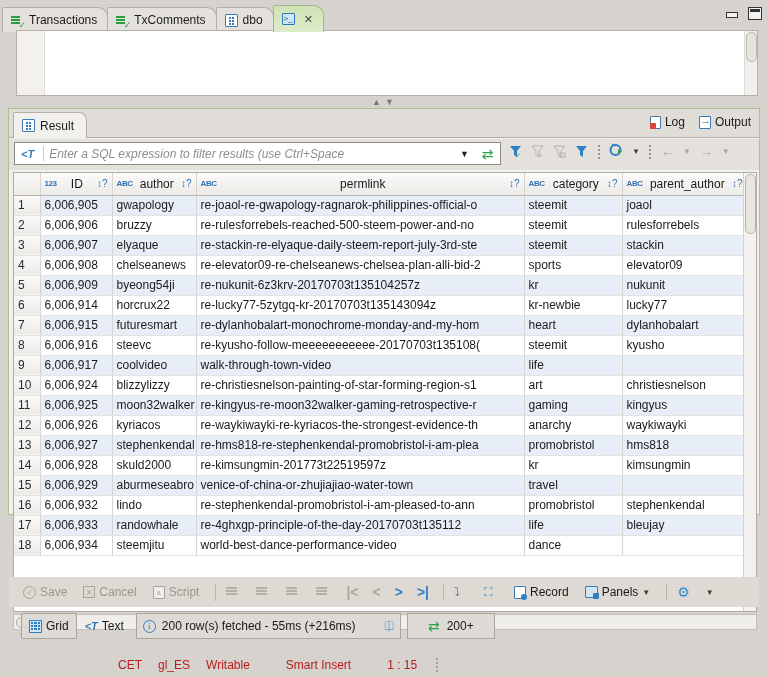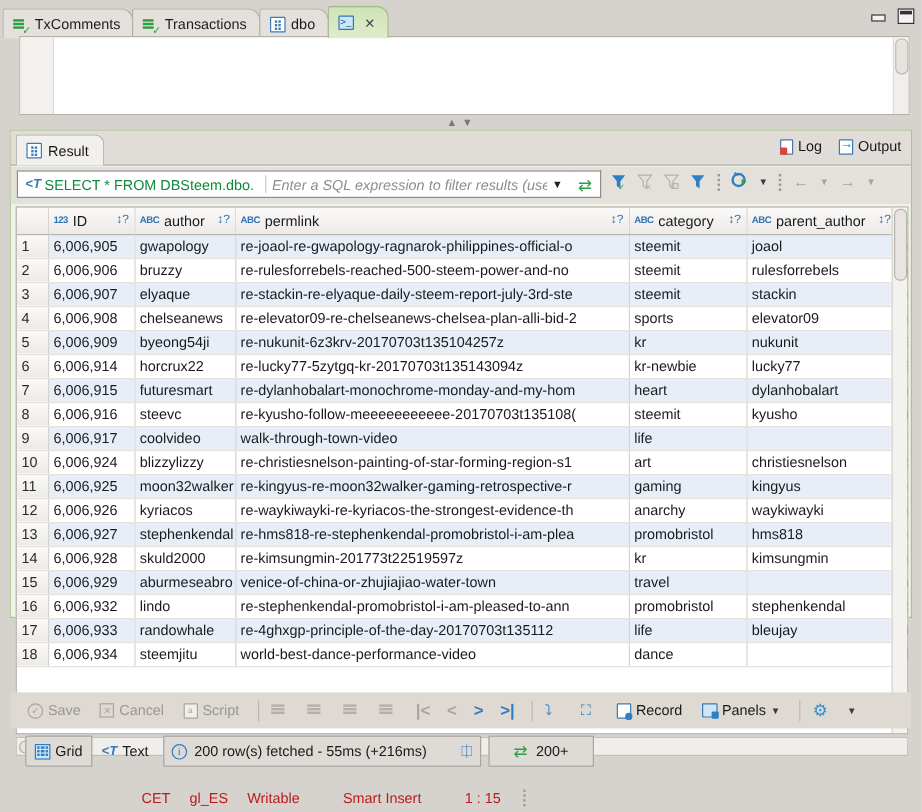--- a/index.html
+++ b/index.html
@@ -314,12 +314,12 @@
 
       <div class="tab">
         <span class="ticon ticon-lines"></span>
-        <span>TxComments</span>
+        <span>Transactions</span>
       </div>
 
       <div class="tab">
         <span class="ticon ticon-lines"></span>
-        <span>Transactions</span>
+        <span>TxComments</span>
       </div>
 
       <div class="tab">

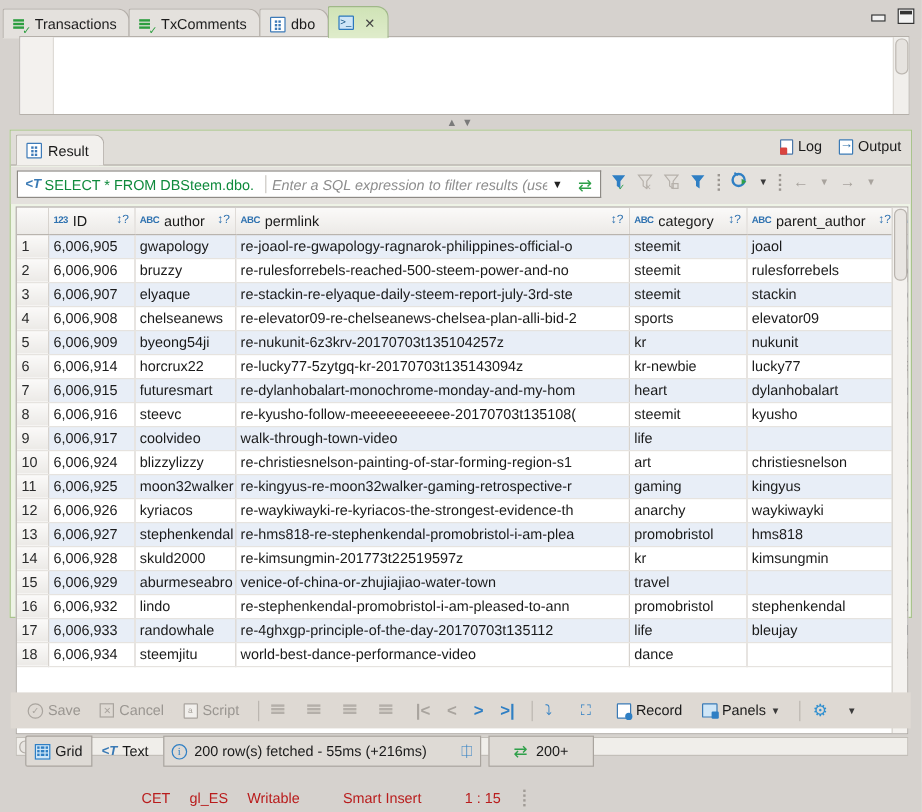--- a/index.html
+++ b/index.html
@@ -371,7 +371,6 @@
       <div class="filterbox">
         <span class="fprefix">
           <span class="icn-t">&lt;T</span>
-          <span class="fquery">SELECT * FROM DBSteem.dbo.</span>
         </span>
         <span class="fsep"></span>
         <span class="fplace">Enter a SQL expression to filter results (use Ctrl+Space</span>

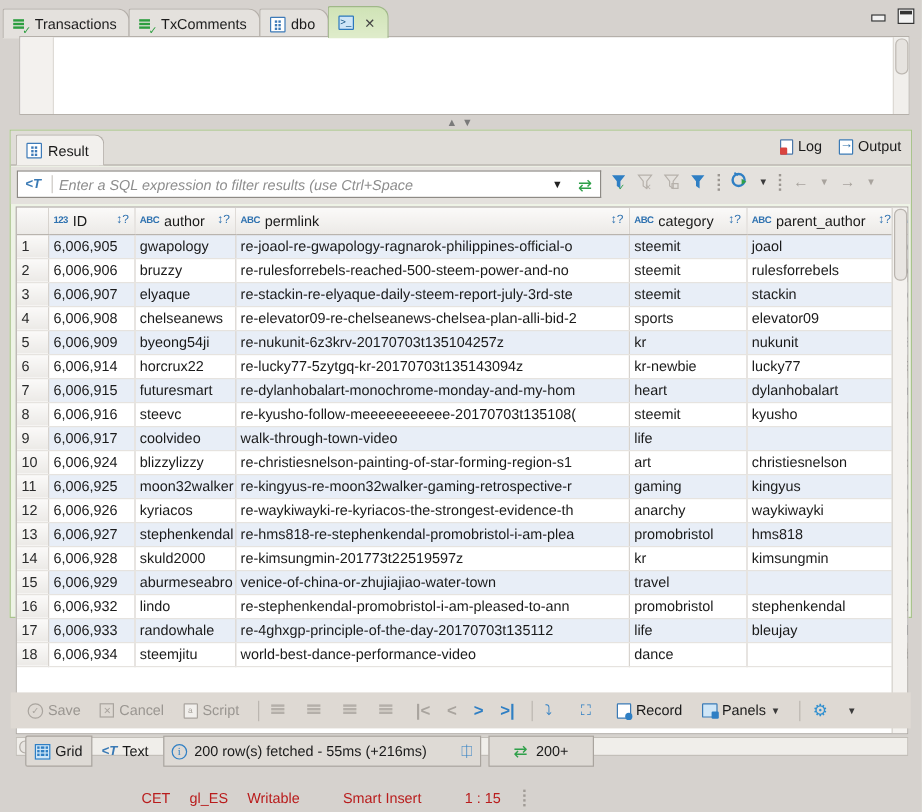--- a/index.html
+++ b/index.html
@@ -187,7 +187,7 @@
     border-bottom:1px solid #b9b4ae; font-weight:normal; color:#1a1a1a;
     position:relative; height:22px;
   }
-  .th-in { display:flex; align-items:center; gap:4px; width:100%; }
+  .th-in { display:flex; align-items:center; gap:4px; width:100%;text-align:center; }
   .th-name { flex:1; overflow:hidden; text-overflow:clip; }
   .tag {
     font-size:8px; color:#2f72b0; font-weight:bold; letter-spacing:-0.4px;

